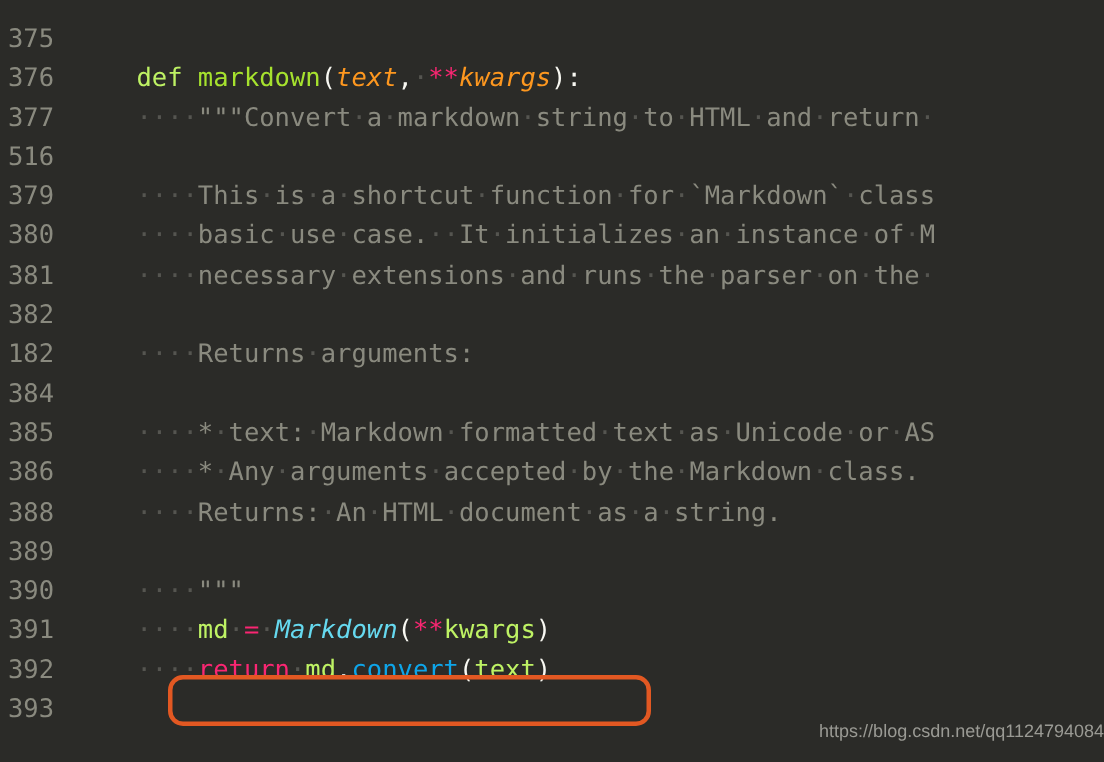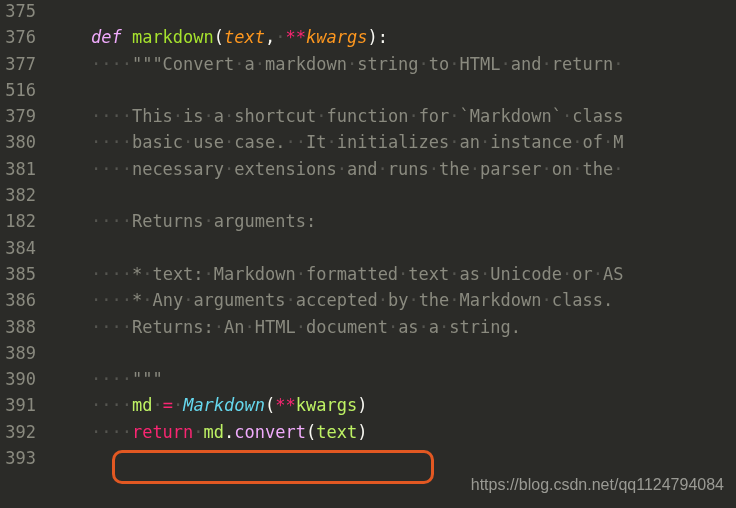--- a/index.html
+++ b/index.html
@@ -14,7 +14,7 @@
   .editor {
     display: flex;
     flex-direction: column;
-    padding-top: 1px;
+    padding-top: 16px;
   }
   .line {
     display: flex;

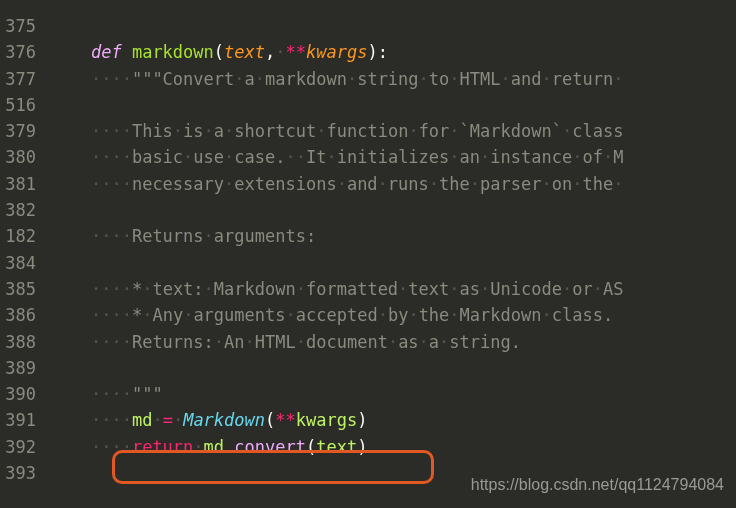--- a/index.html
+++ b/index.html
@@ -34,7 +34,7 @@
     flex: 1;
     overflow: hidden;
   }
-  .kw-def    { color: #f0abfc; font-style: italic; }
+  .kw-def    { color: #bef264; }
   .kw-ret    { color: #f92672; }
   .fn-name   { color: #a6e22e; }
   .param     { color: #fd971f; font-style: italic; }

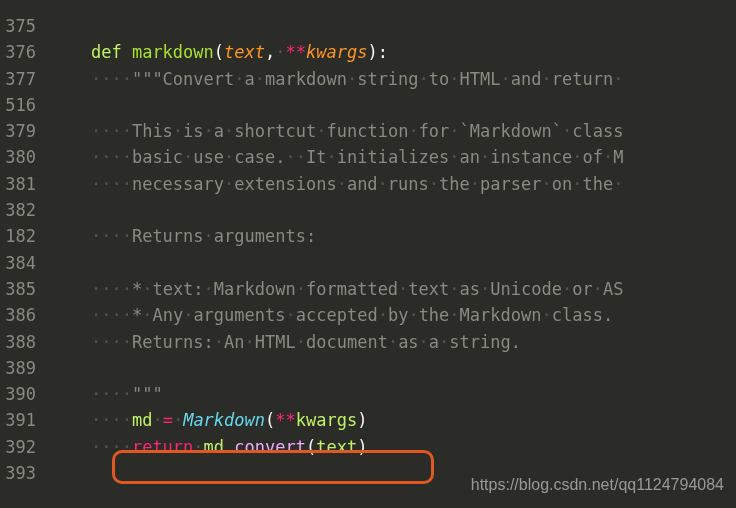--- a/index.html
+++ b/index.html
@@ -43,7 +43,7 @@
   .str       { color: #8a8a7f; }
   .ws-dot    { color: #555550; }
   .var       { color: #bef264; }
-  .call      { color: #f0abfc; }
+  .call      { color: #0ea5e9; }
   .class-ref { color: #66d9ef; font-style: italic; }
   .highlight-box {
     position: absolute;

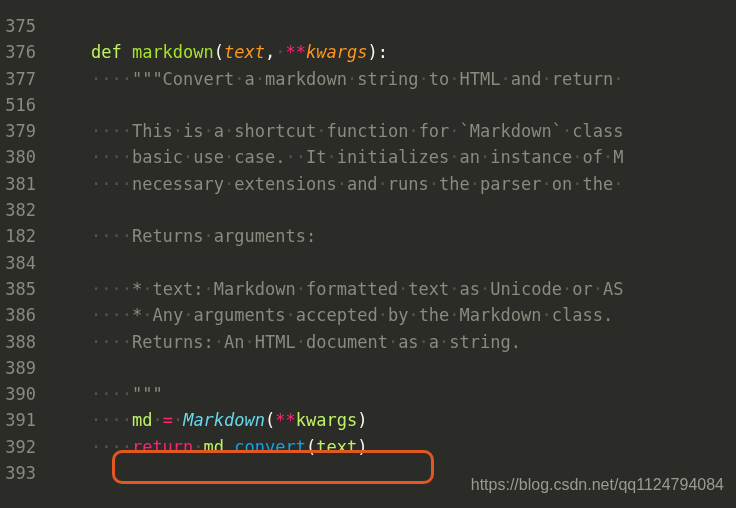--- a/index.html
+++ b/index.html
@@ -57,10 +57,10 @@
   }
   .watermark {
     position: absolute;
-    right: 12px;
+    right: 0;
     bottom: 14px;
     color: #9a9a94;
-    font-size: 16px;
+    font-size: 12px;
     font-family: Arial, sans-serif;
   }
 </style>

